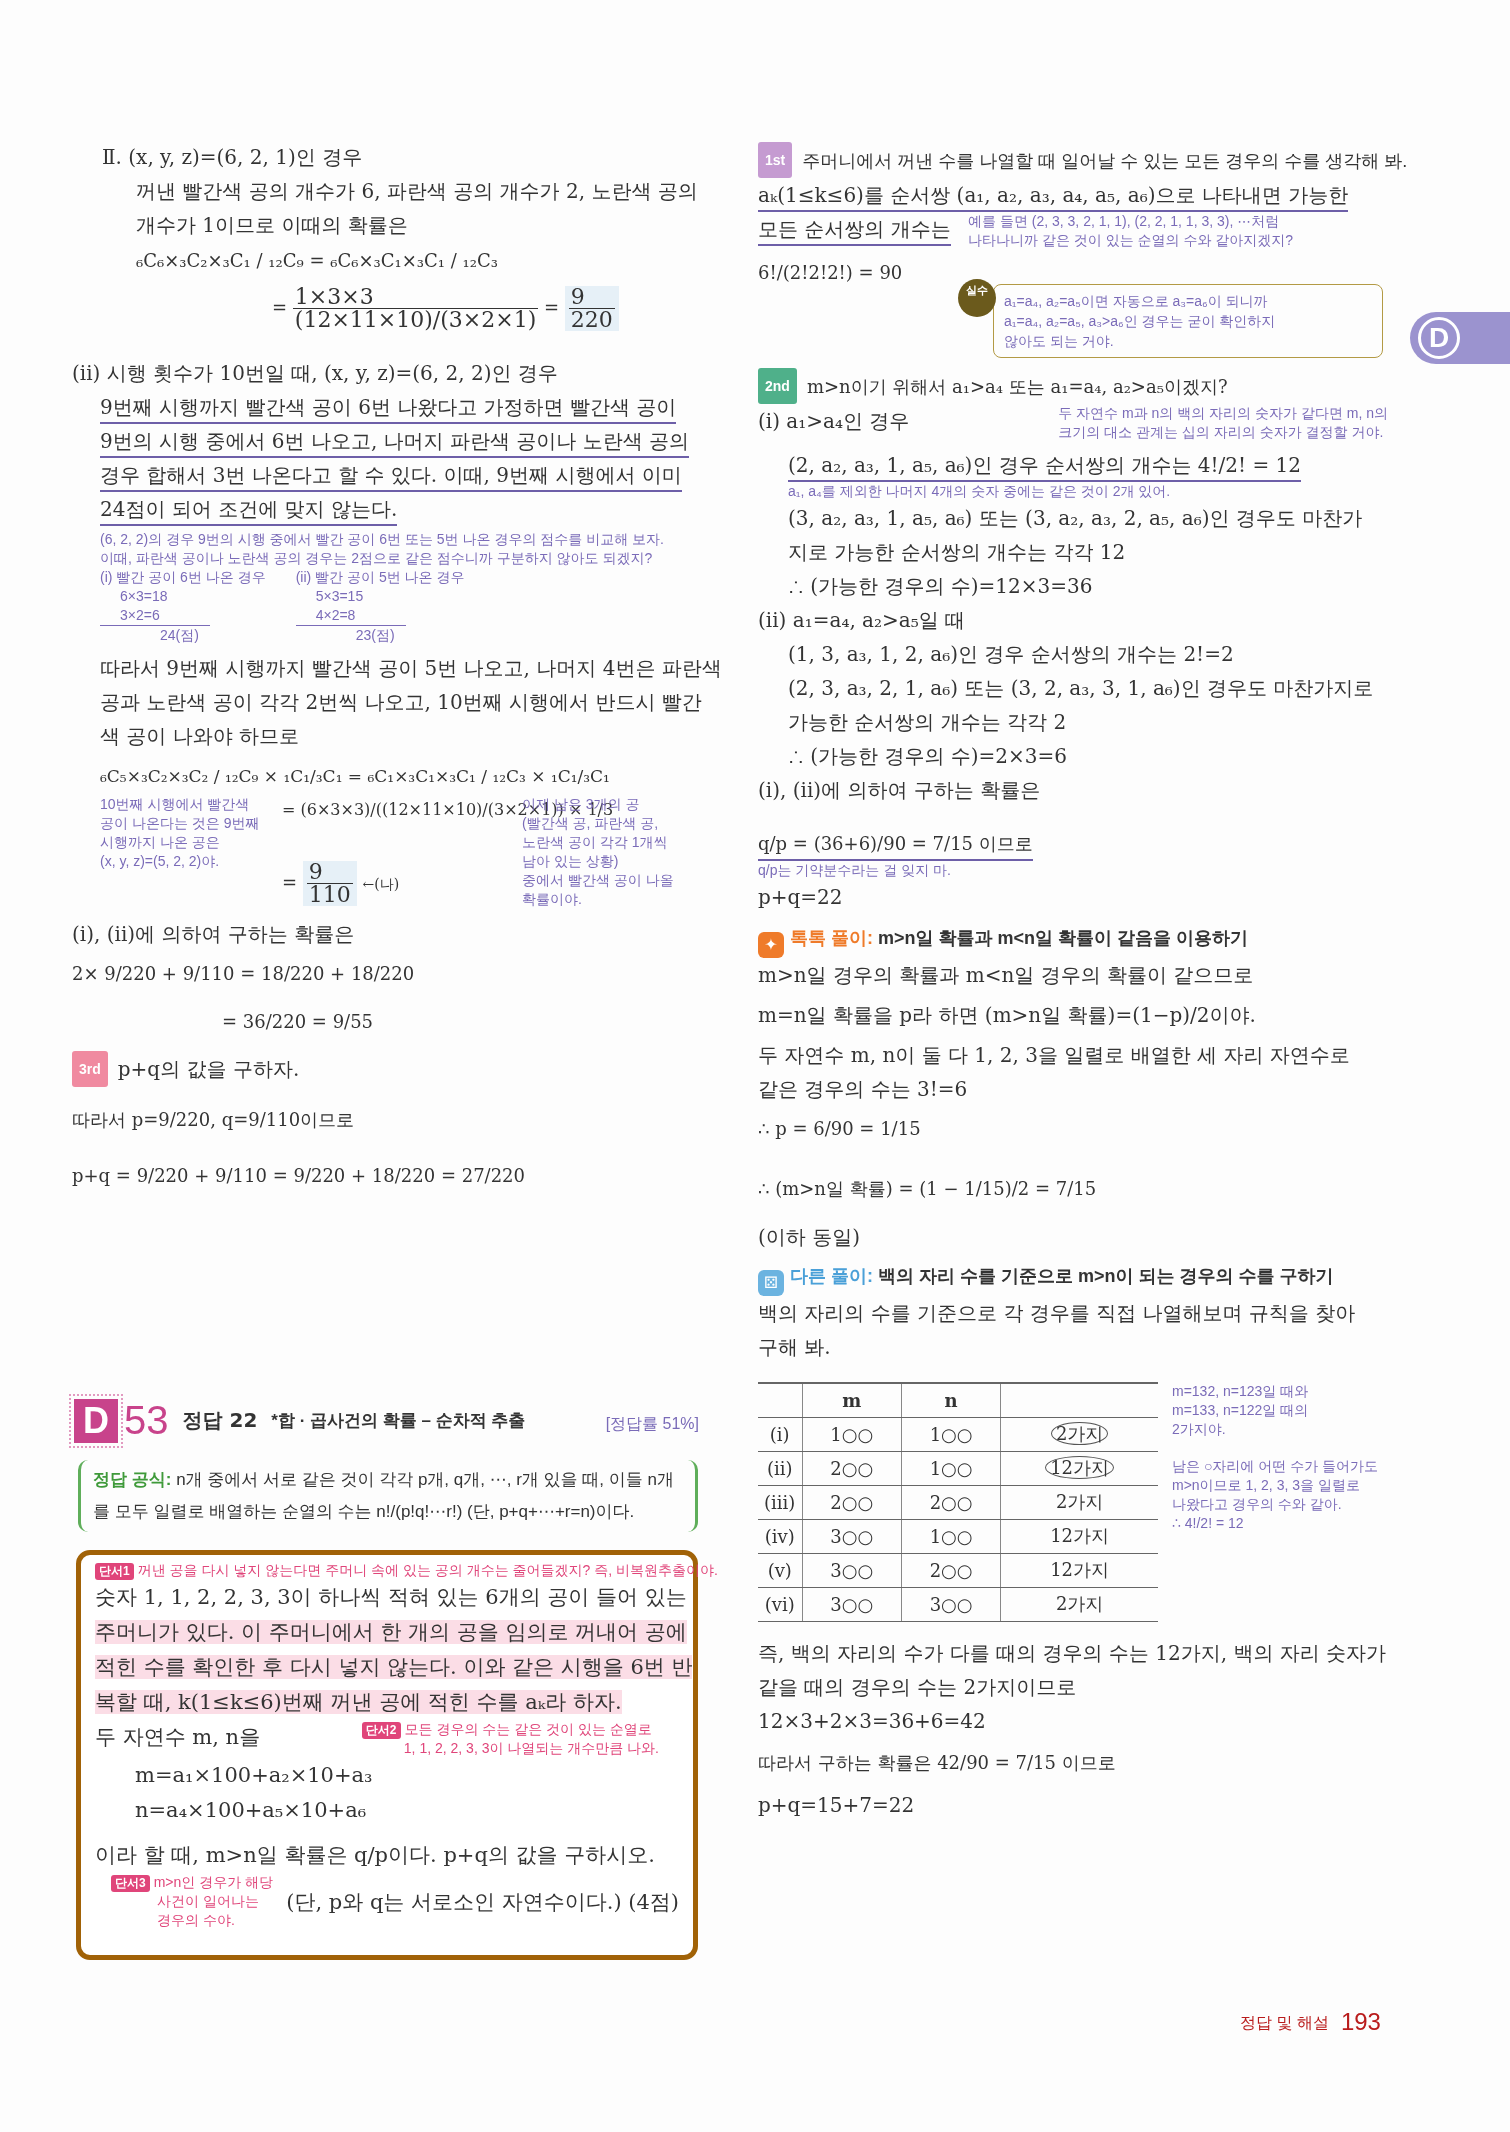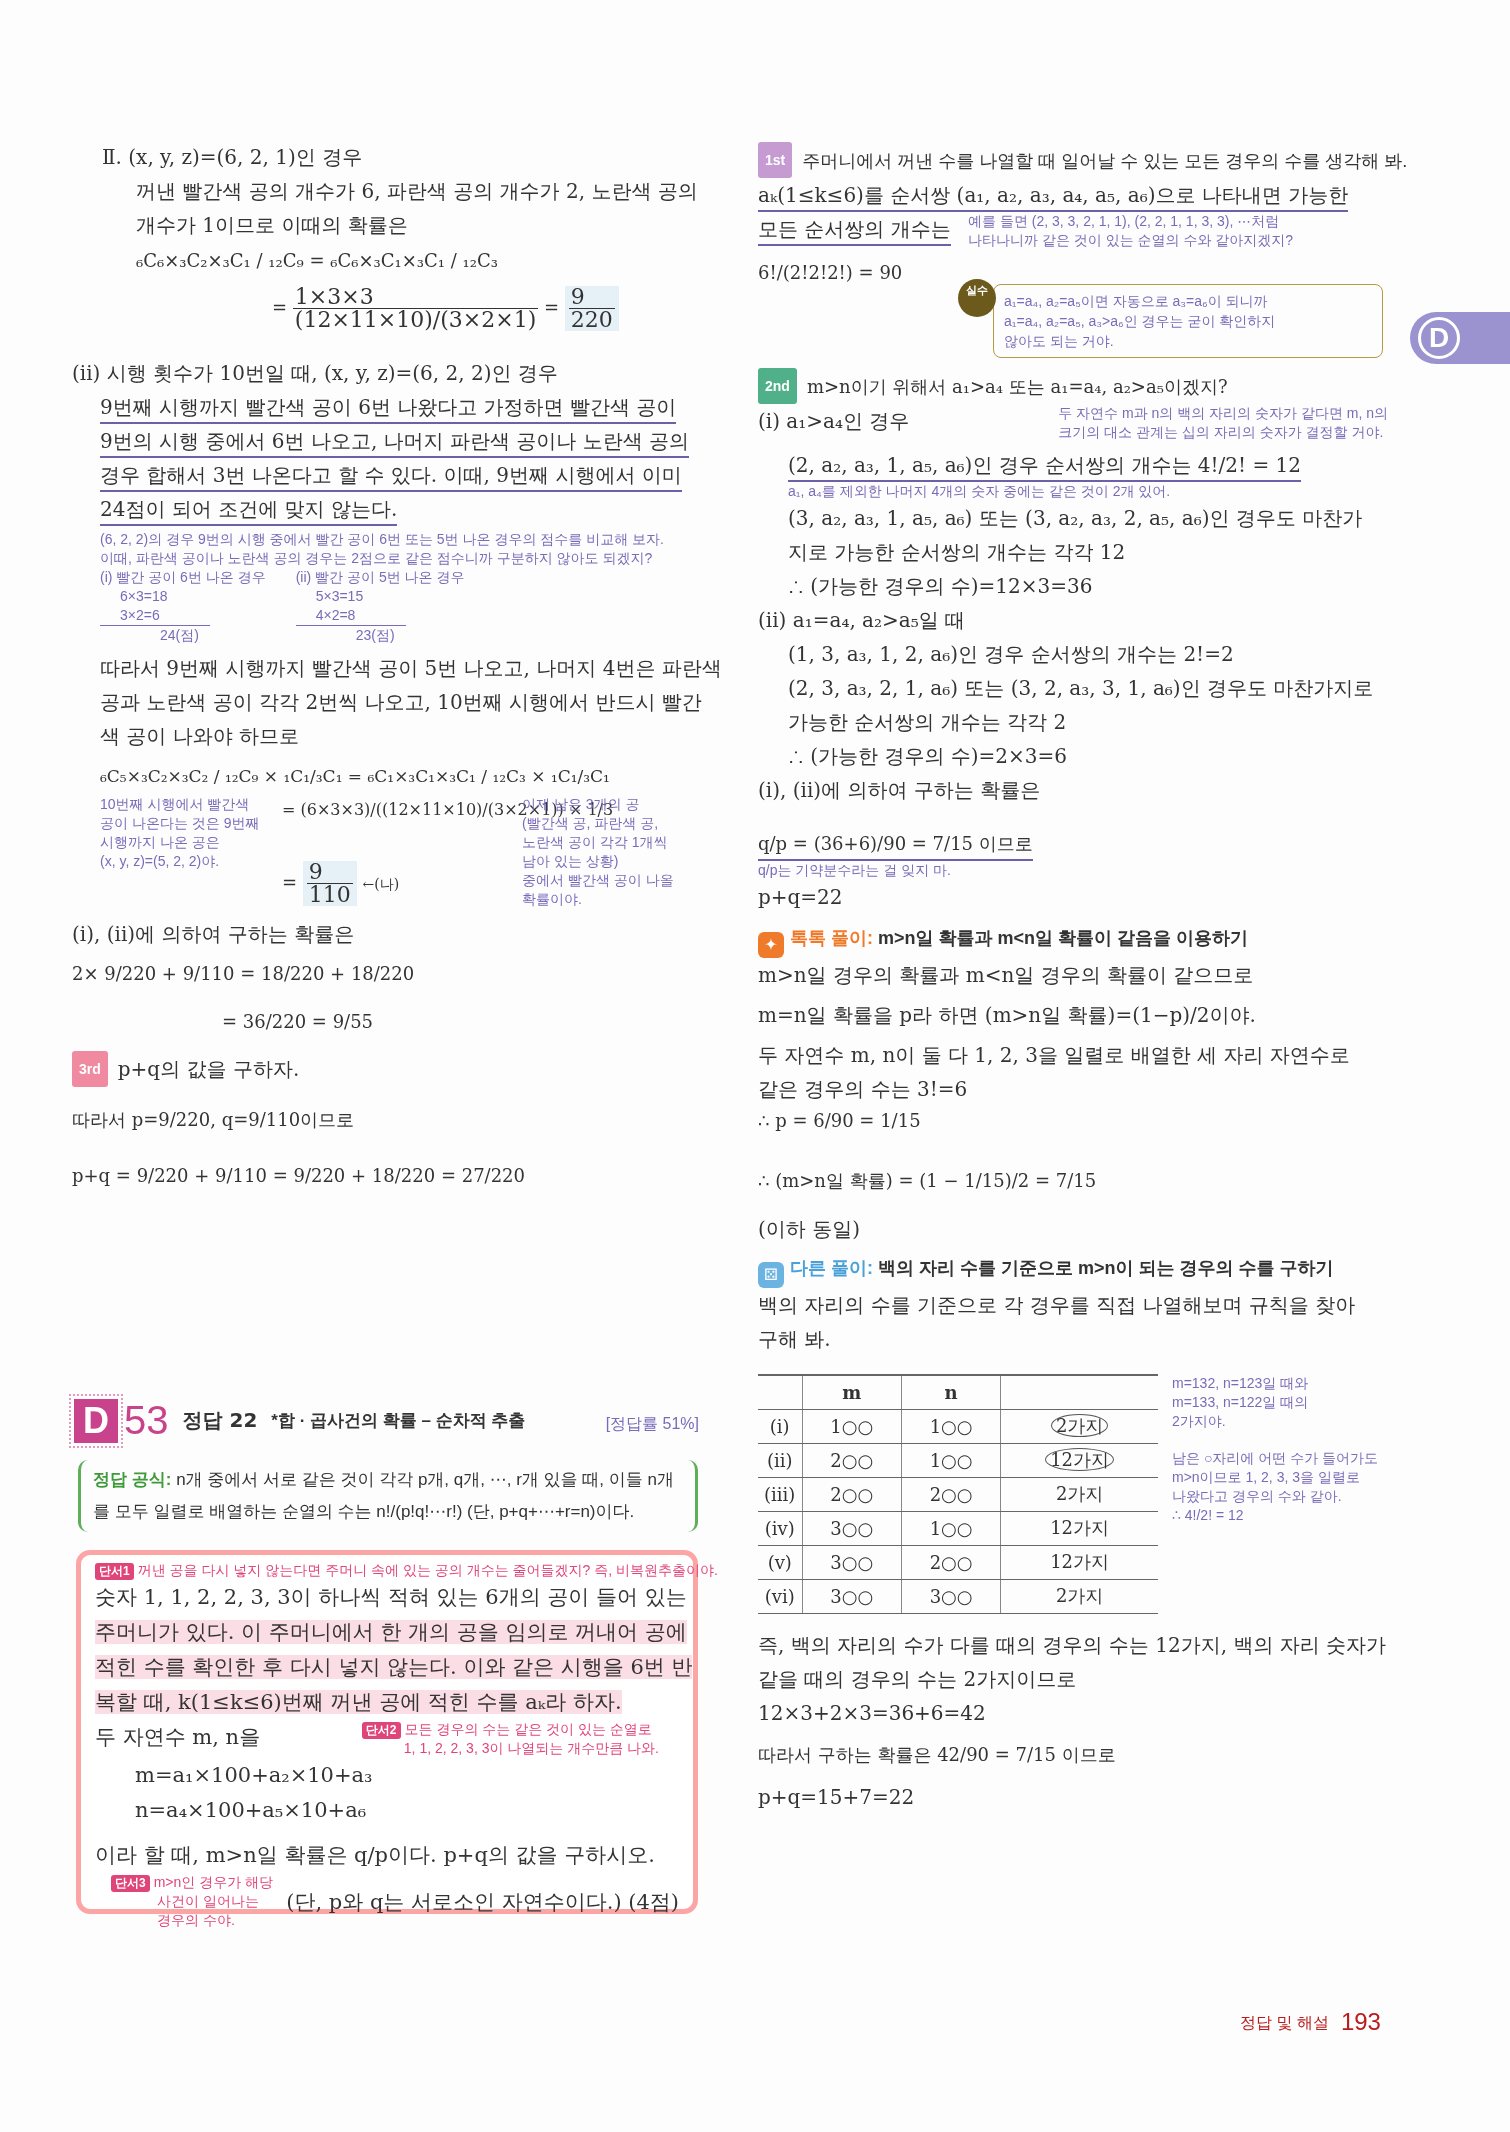--- a/index.html
+++ b/index.html
@@ -192,7 +192,7 @@
   <div class="line" style="margin-top:6px">m=n일 확률을 p라 하면 (m&gt;n일 확률)=(1−p)/2이야.</div>
   <div class="line" style="margin-top:6px">두 자연수 m, n이 둘 다 1, 2, 3을 일렬로 배열한 세 자리 자연수로</div>
   <div class="line">같은 경우의 수는 3!=6</div>
-  <div class="math" style="">∴ p = 6/90 = 1/15</div>
+  <div class="math" style="margin-top:8px">∴ p = 6/90 = 1/15</div>
   <div class="math" style="margin-top:30px">∴ (m&gt;n일 확률) = (1 − 1/15)/2 = 7/15</div>
   <div class="line" style="margin-top:16px">(이하 동일)</div>
 

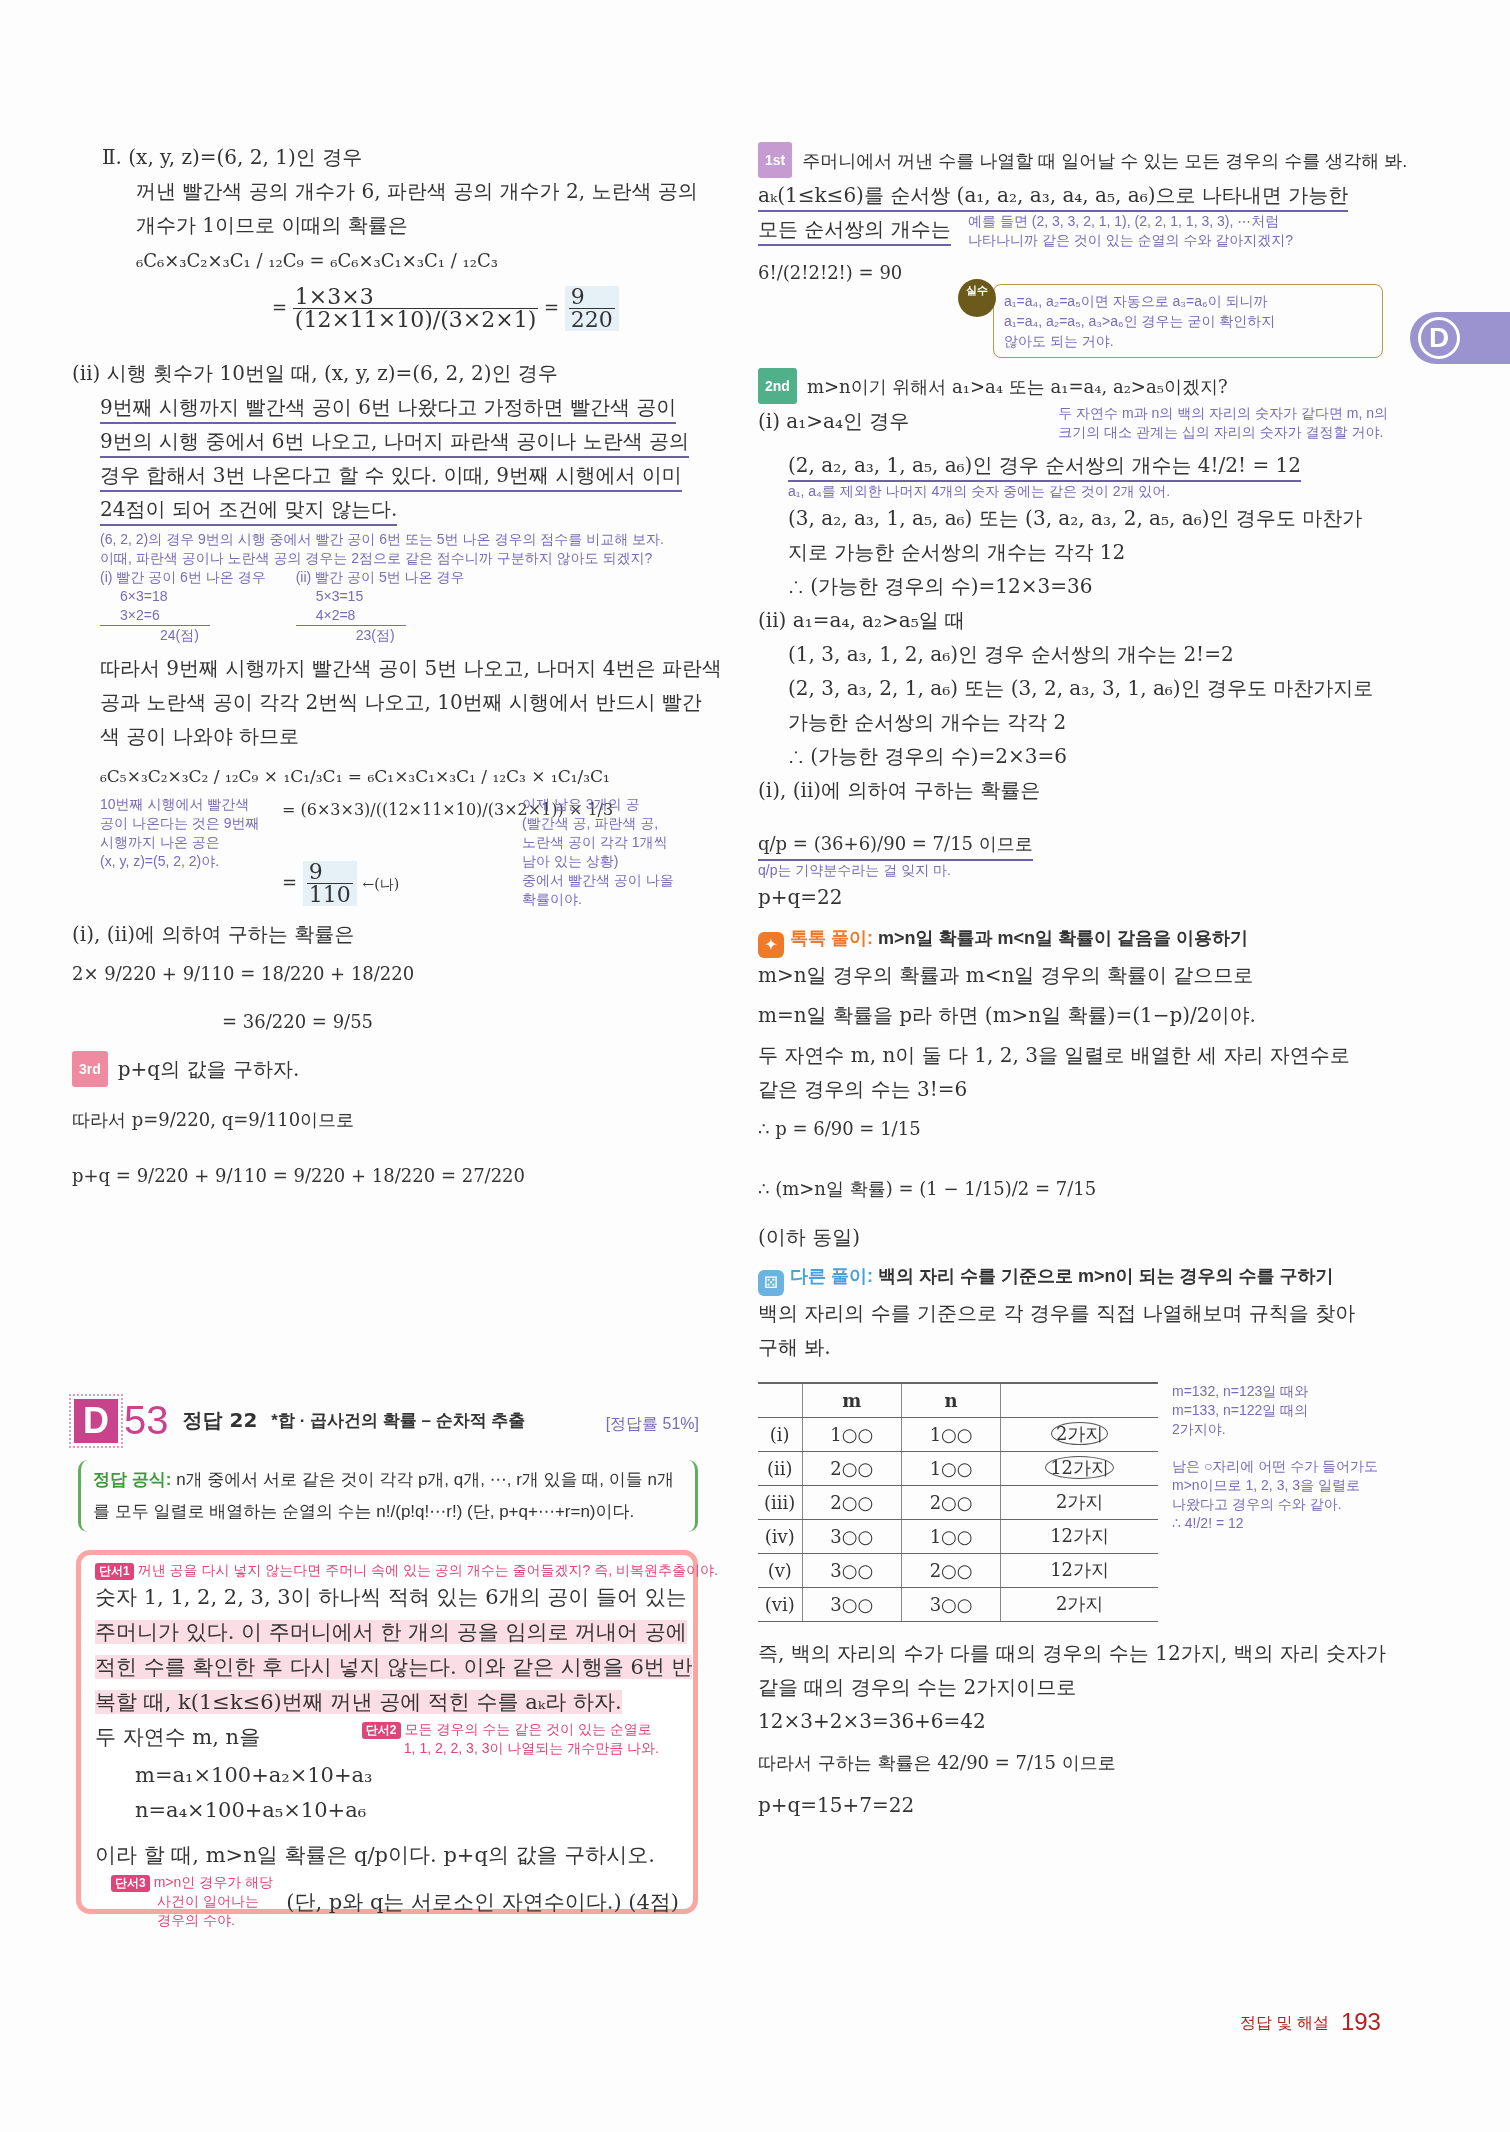--- a/index.html
+++ b/index.html
@@ -28,7 +28,7 @@
   .rate { color: #7a6bb8; font: 16px "Liberation Sans", sans-serif; vertical-align: middle; float: right; margin-top: 16px; }
   .formula { position: absolute; left: 78px; top: 1460px; width: 620px; height: 72px; border-left: 3px solid #5fae5a; border-right: 3px solid #5fae5a; border-radius: 10px; padding: 4px 12px; font: 17px "Liberation Sans", sans-serif; line-height: 32px; }
   .formula .lbl { color: #3f9a3a; font-weight: bold; }
-  .problem { position: absolute; left: 76px; top: 1550px; width: 622px; height: 364px; border: 5px solid #fca5a5; border-radius: 14px; background: #fff; padding: 6px 14px; }
+  .problem { position: absolute; left: 76px; top: 1550px; width: 622px; height: 410px; border: 5px solid #a16207; border-radius: 14px; background: #fff; padding: 6px 14px; }
   .dsb { display: inline-block; background: #e0457a; color: #fff; font: bold 12px "Liberation Sans", sans-serif; padding: 0 4px; border-radius: 3px; margin-right: 4px; }
   .ptext { font-size: 21px; line-height: 35px; white-space: nowrap; }
   .tip-bubble { border: 1.5px solid #b39a45; border-radius: 8px; padding: 6px 10px; margin-left: 235px; width: 390px; font: 14px "Liberation Sans", sans-serif; color: #7a6bb8; line-height: 20px; position: relative; }

